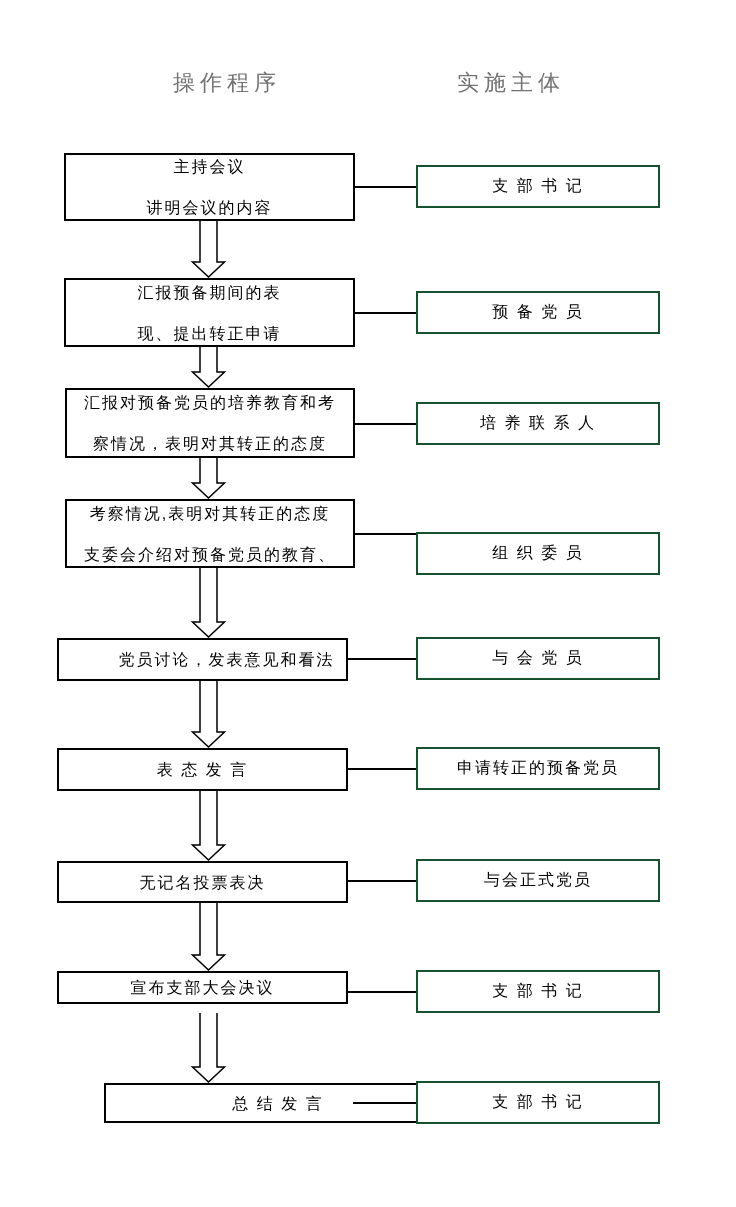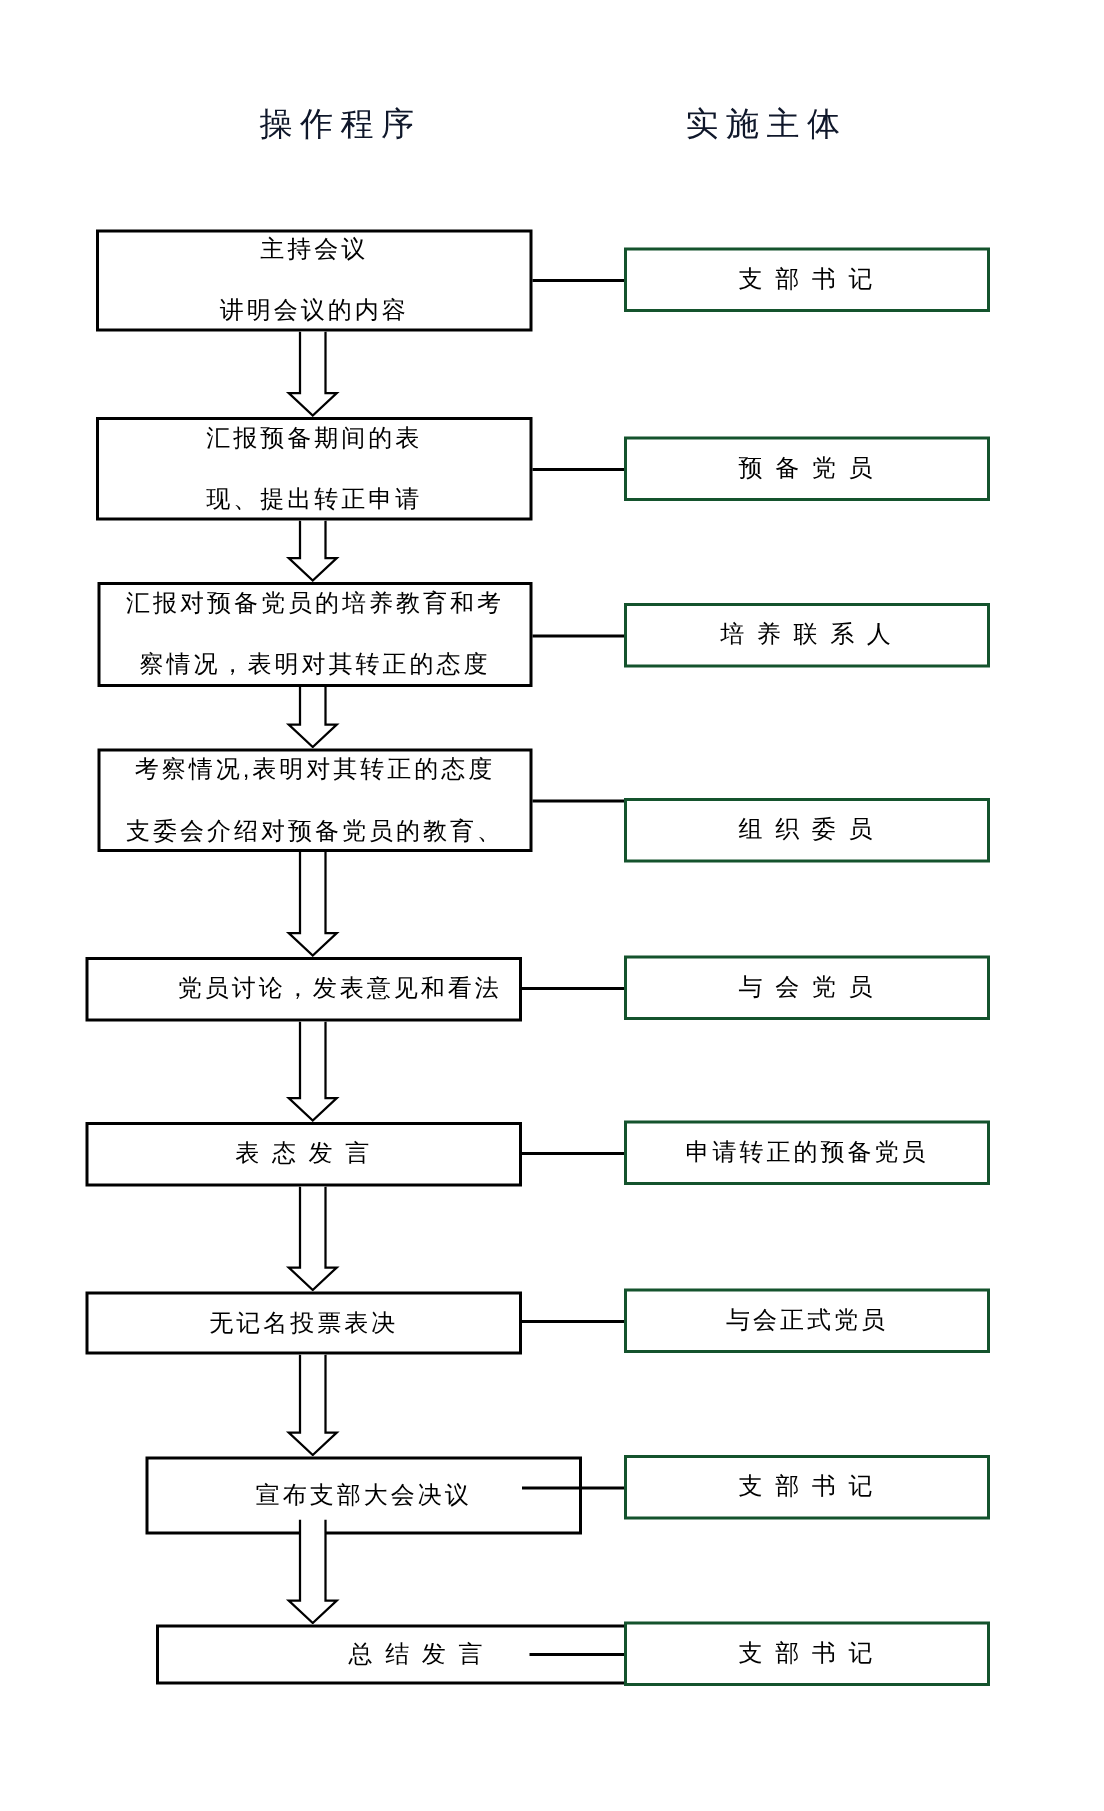--- a/index.html
+++ b/index.html
@@ -9,7 +9,7 @@
   }
   .col-header{
     position:absolute;font-size:22px;letter-spacing:5px;font-weight:500;
-    white-space:nowrap;color:#0f172a;
+    white-space:nowrap;color:#737373;
   }
   .lbox{
     position:absolute;box-sizing:border-box;border:2px solid #000;background:#fff;

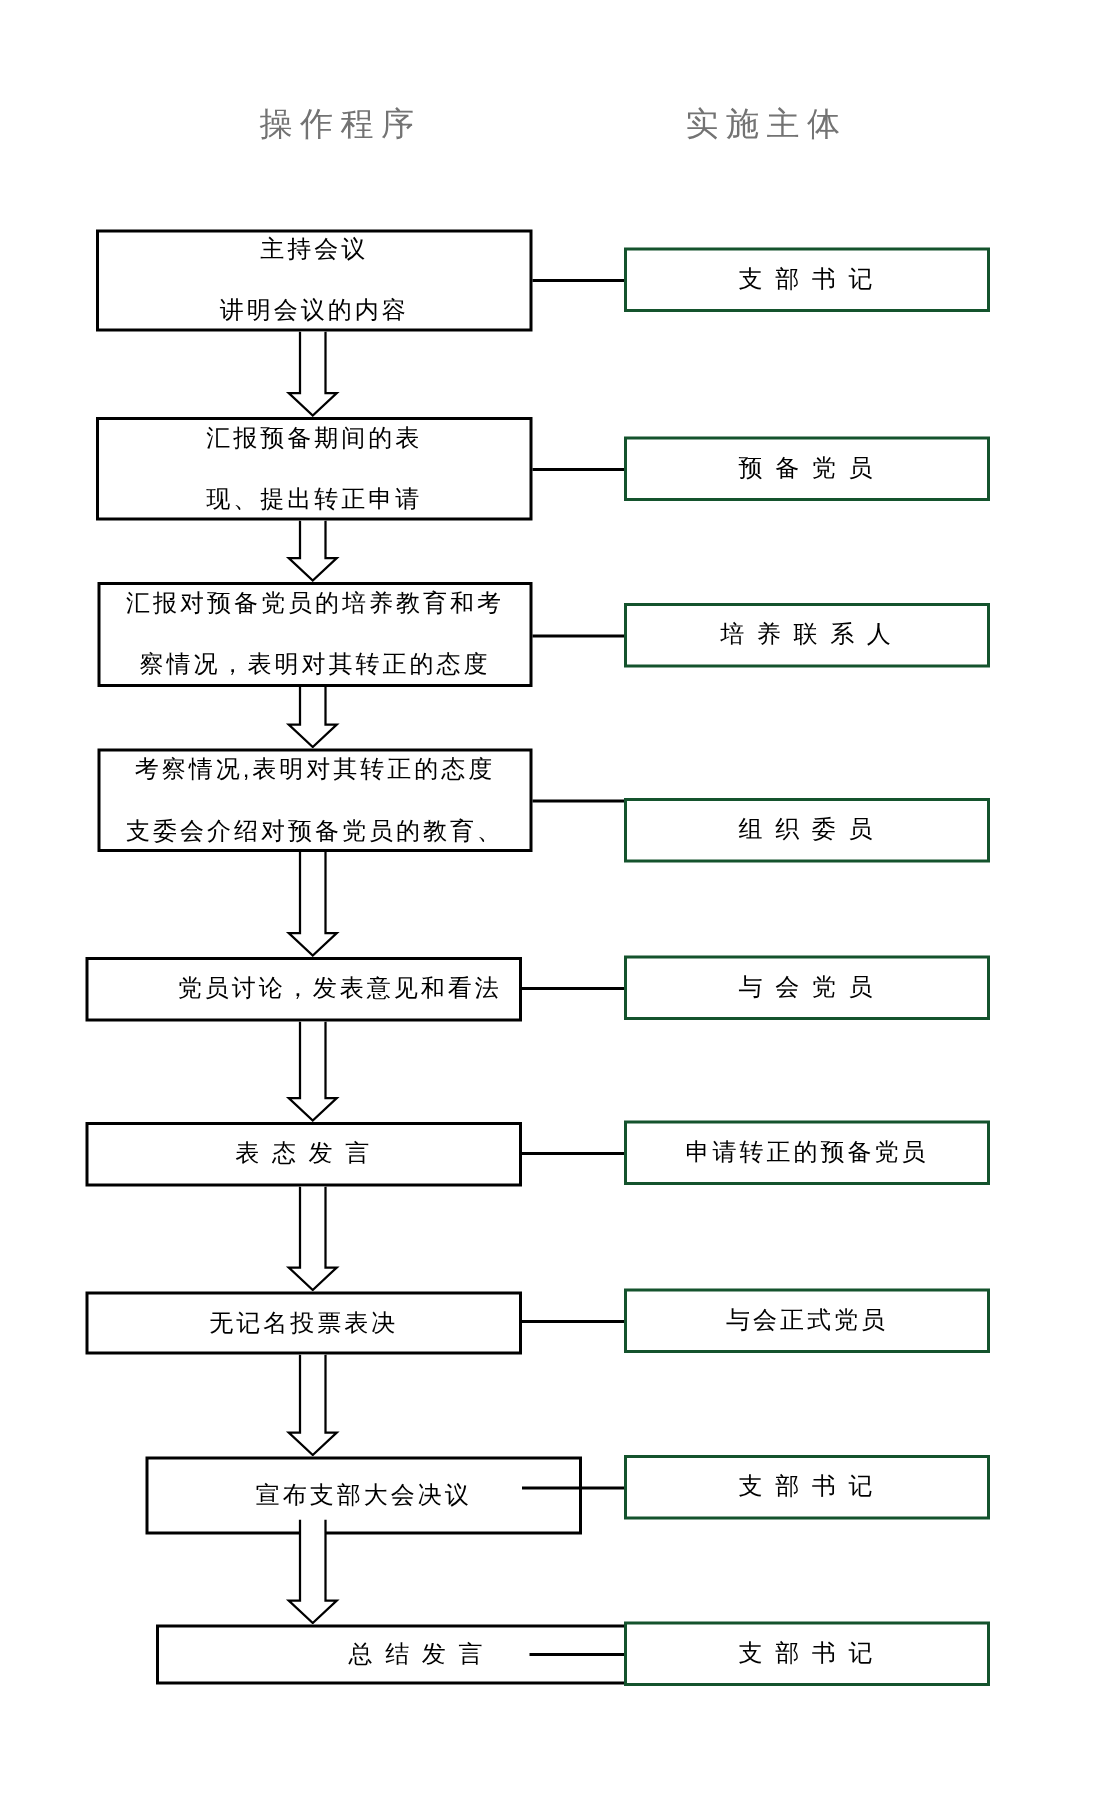--- a/index.html
+++ b/index.html
@@ -127,7 +127,7 @@
     <path d="M10,0 V52 H2.5 L18.5,67 L34.5,52 H27 V0" fill="#ffffff" stroke="#000000" stroke-width="1.5"></path>
   </svg>
 
-  <div class="lbox" style="left:57px;top:971px;width:291px;height:52px;margin-left:40px;">
+  <div class="lbox" style="left:57px;top:971px;width:291px;height:33px;">
     <div>宣布支部大会决议</div>
   </div>
   <div class="connector" style="left:348px;top:991px;width:68px;"></div>

